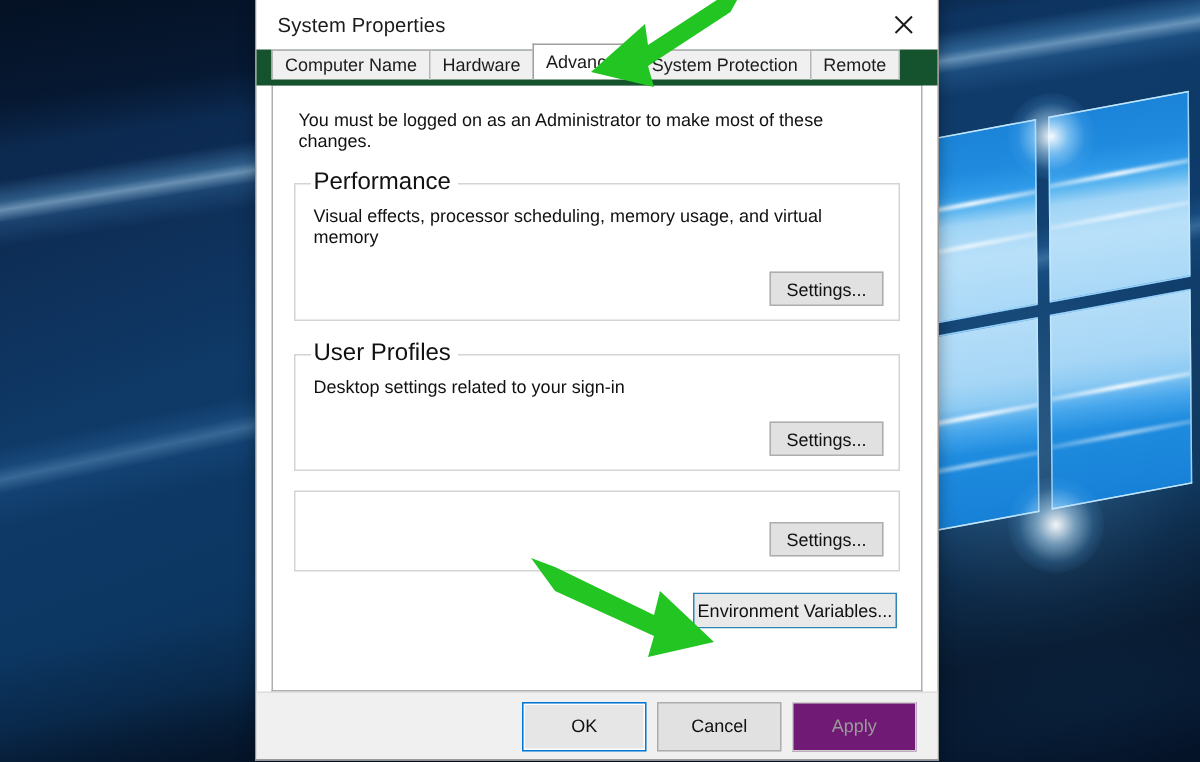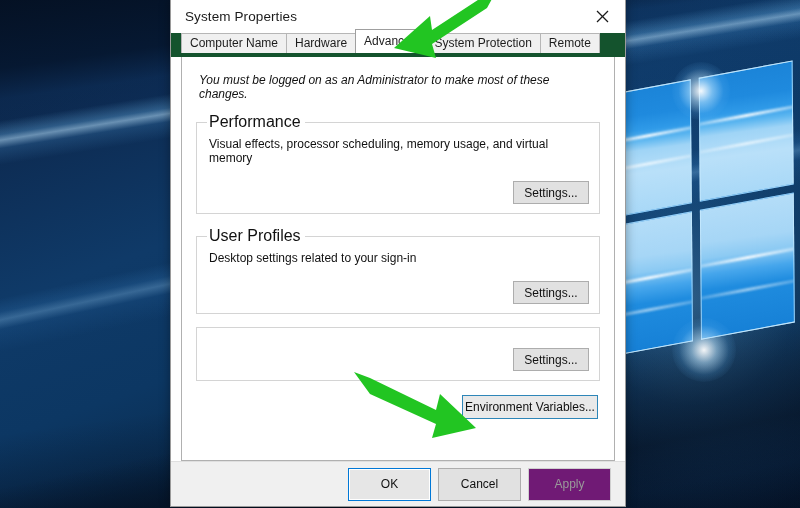--- a/index.html
+++ b/index.html
@@ -203,7 +203,6 @@
     font-size: 12px;
     color: #111;
     margin: 4px 0 12px 3px;
-    font-style: italic;
   }
 
   fieldset.group {

